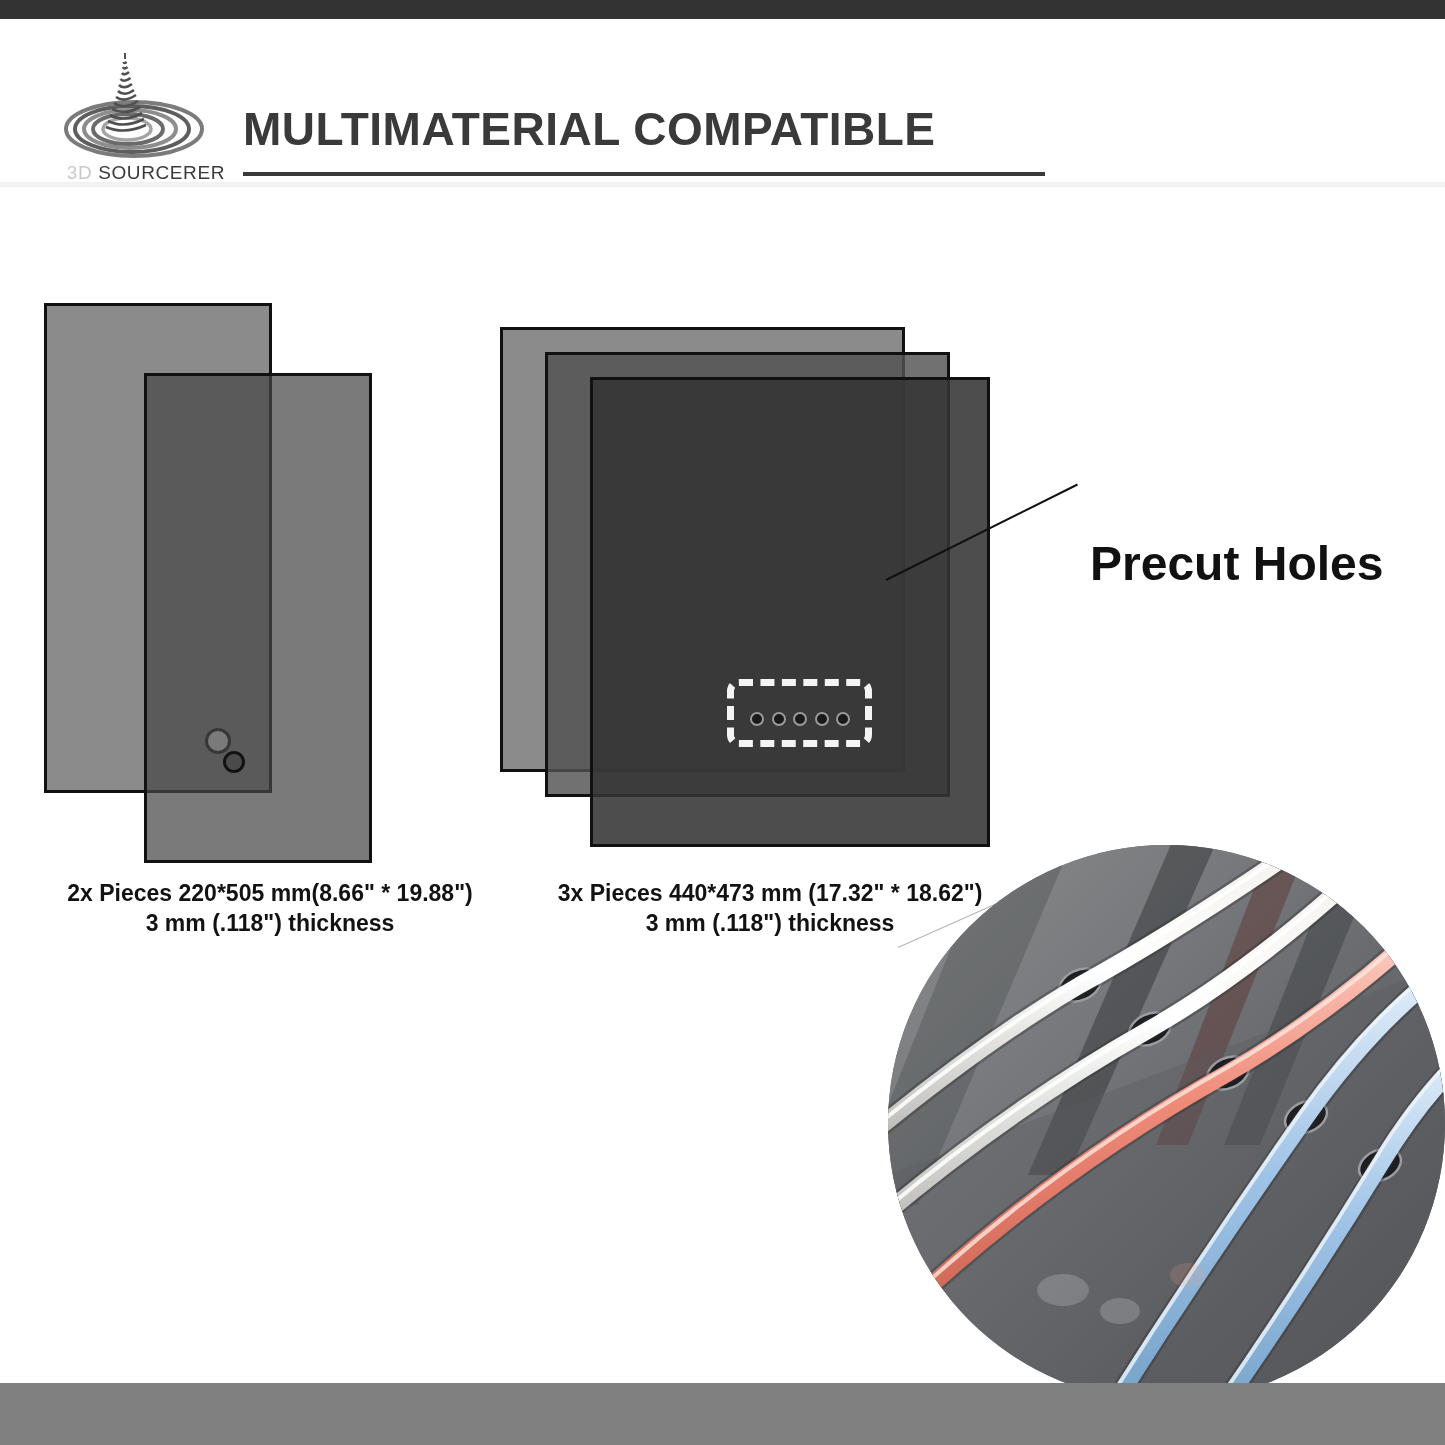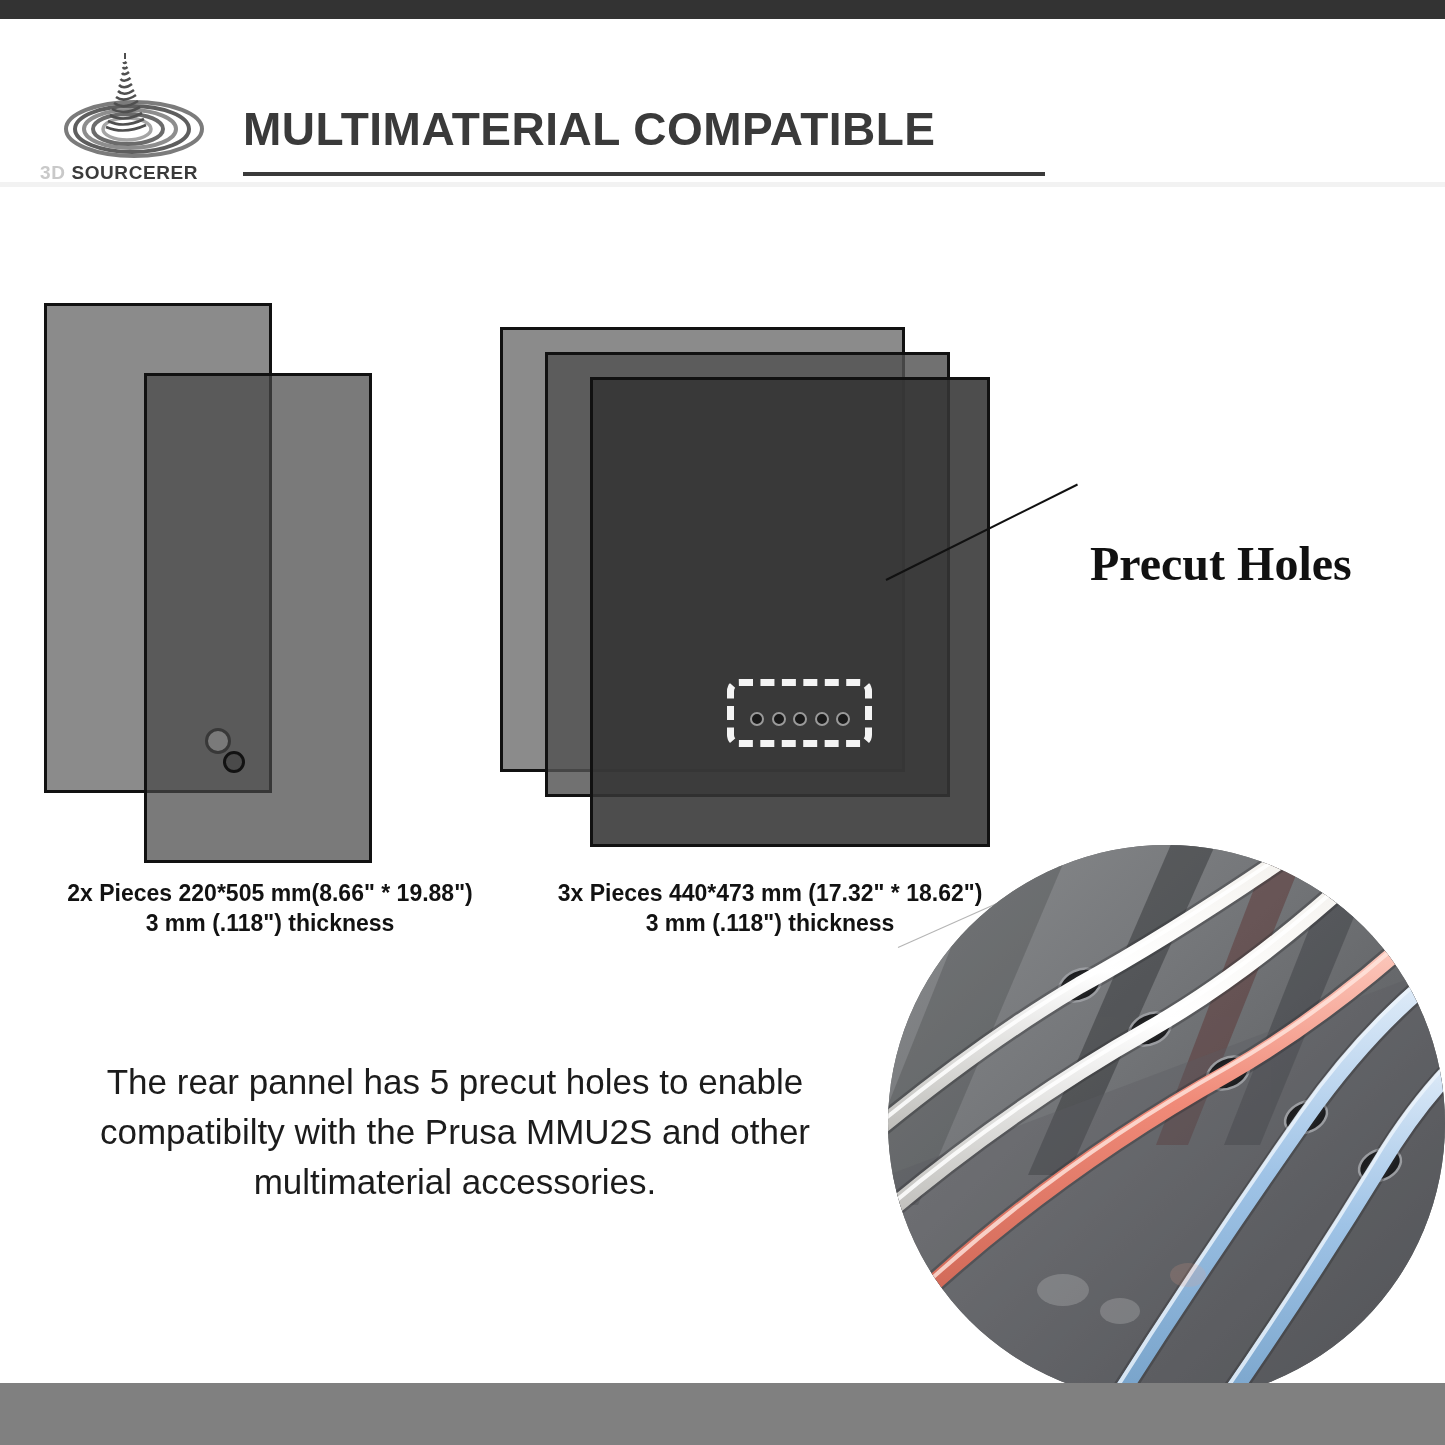--- a/index.html
+++ b/index.html
@@ -74,9 +74,9 @@
     left: 0;
     top: 113px;
     width: 185px;
-    text-align: left;
+    text-align: right;
     font-size: 19px;
-    font-weight: bold;
+    font-weight: normal;
     letter-spacing: 0.6px;
     white-space: nowrap;
   }

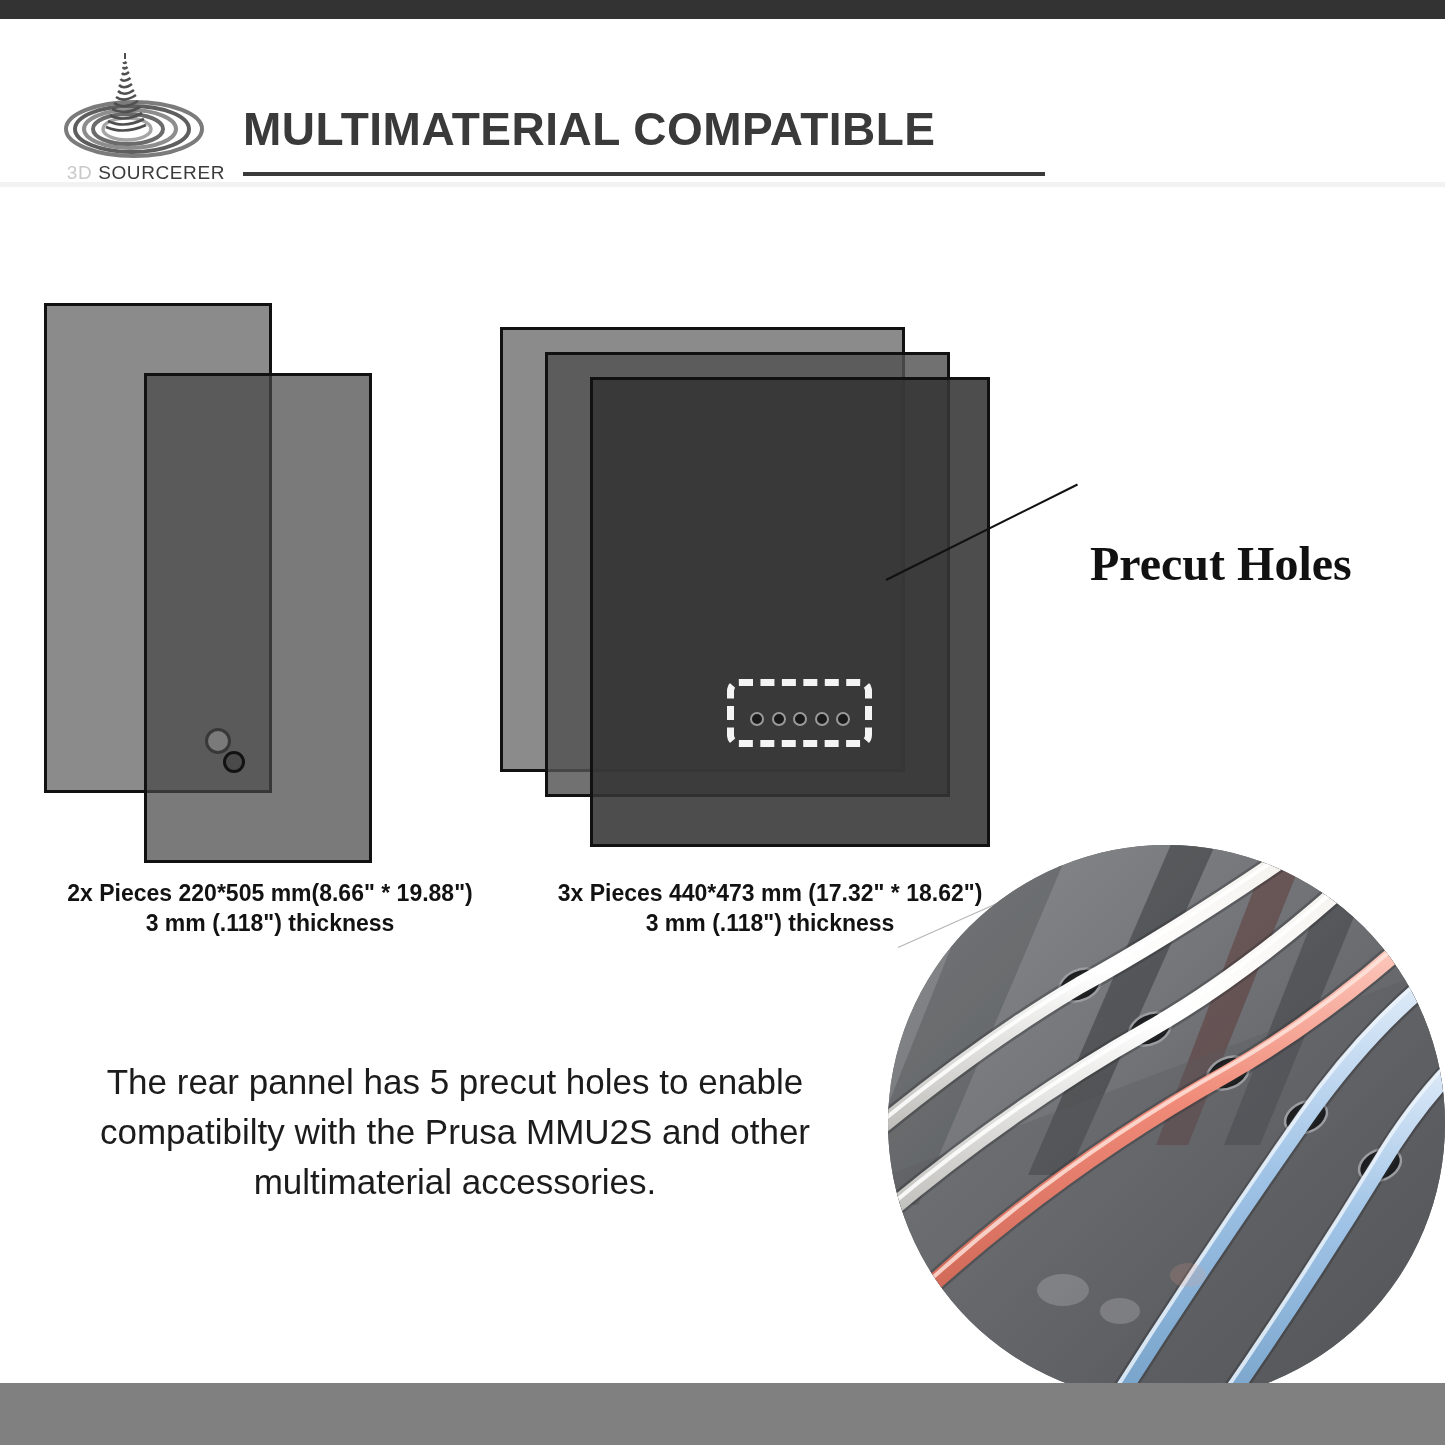--- a/index.html
+++ b/index.html
@@ -109,7 +109,6 @@
     top: 187px;
     width: 1144px;
     height: 780px;
-    font-family: Liberation Serif, serif;
   }
 
   

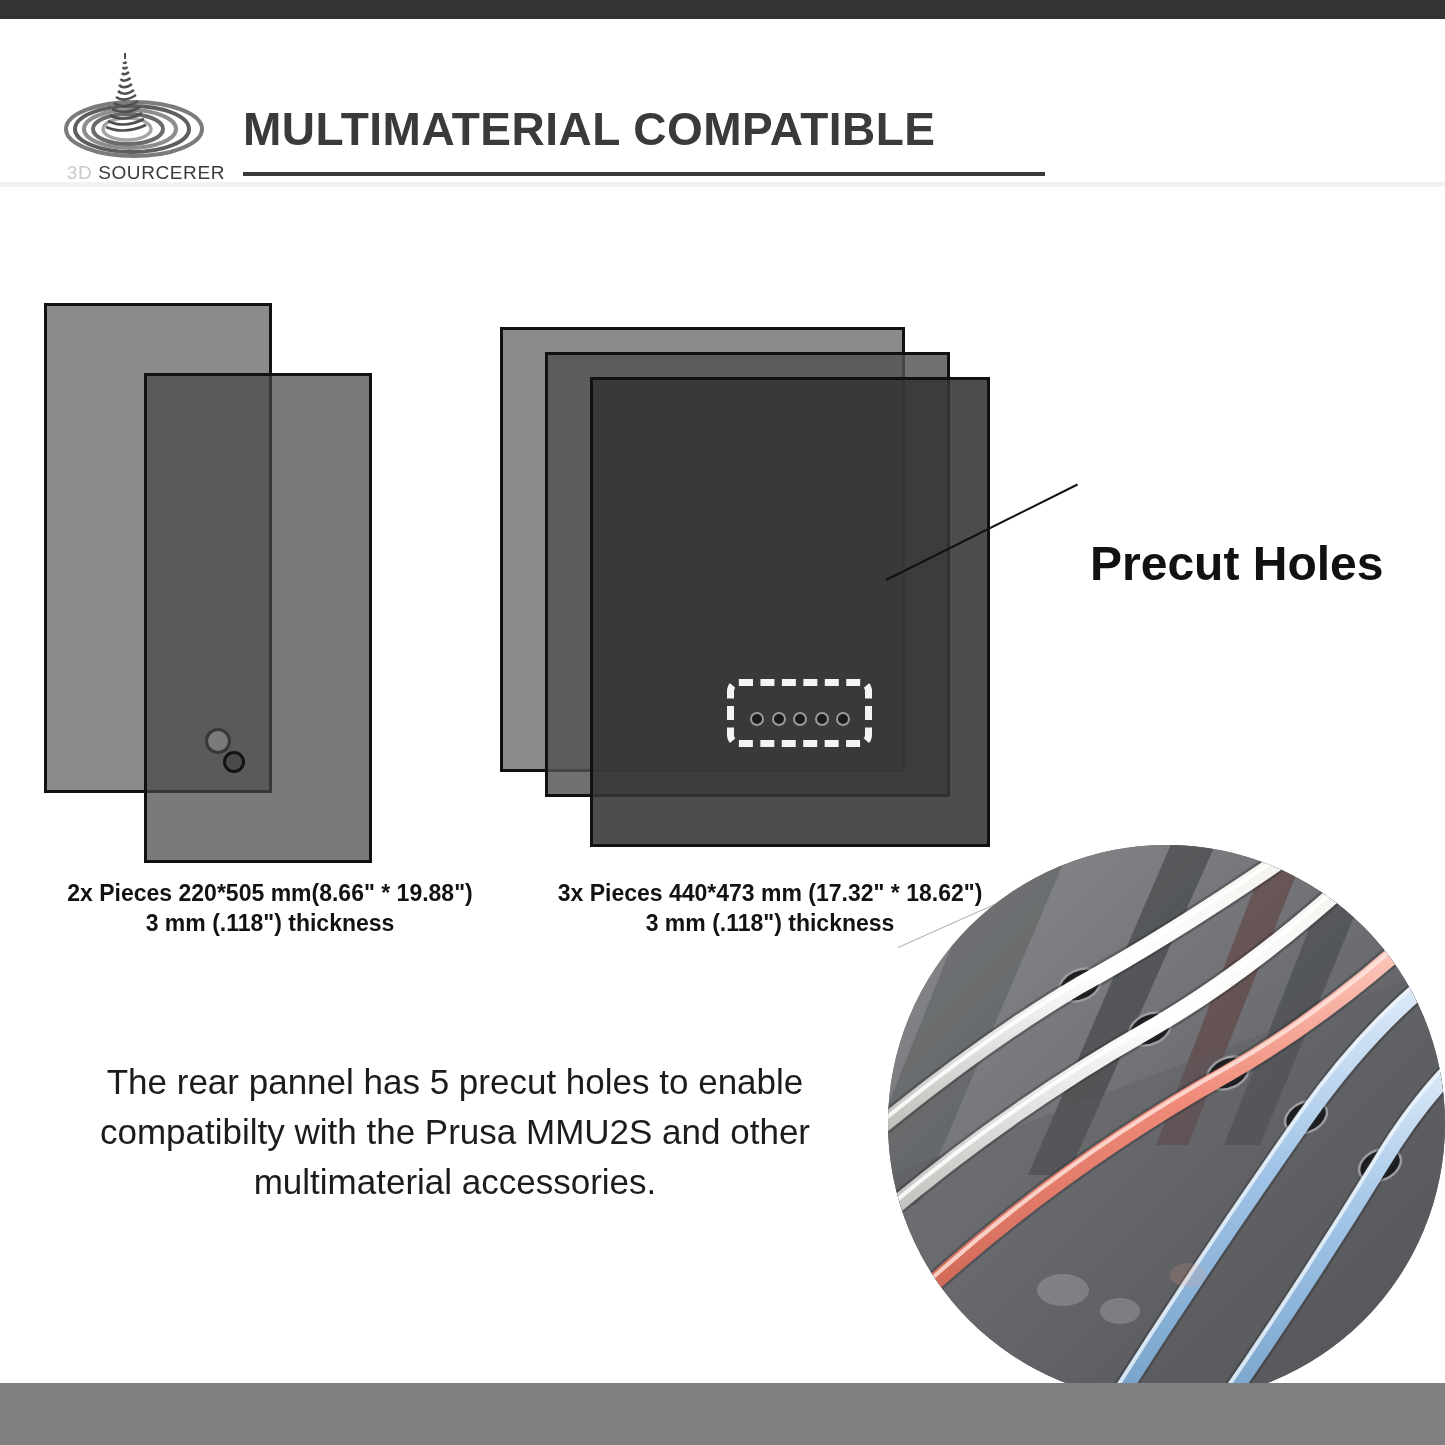--- a/index.html
+++ b/index.html
@@ -374,7 +374,6 @@
     <div>3 mm (.118") thickness</div>
   </div>
 
-  <div class="body-text">The rear pannel has 5 precut holes to enable compatibilty with the Prusa MMU2S and other multimaterial accessories.</div>
 
   <div class="photo-circle">
     <svg class="photo-svg" width="557" height="557" viewBox="0 0 557 557">

